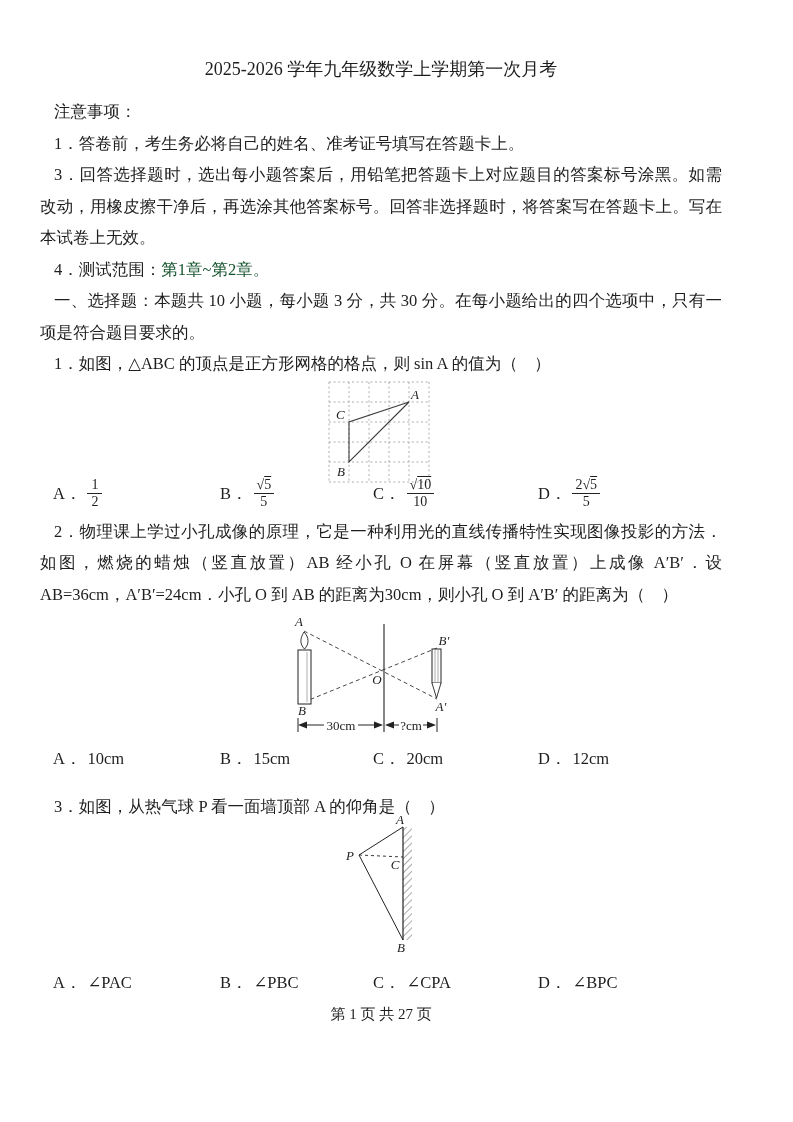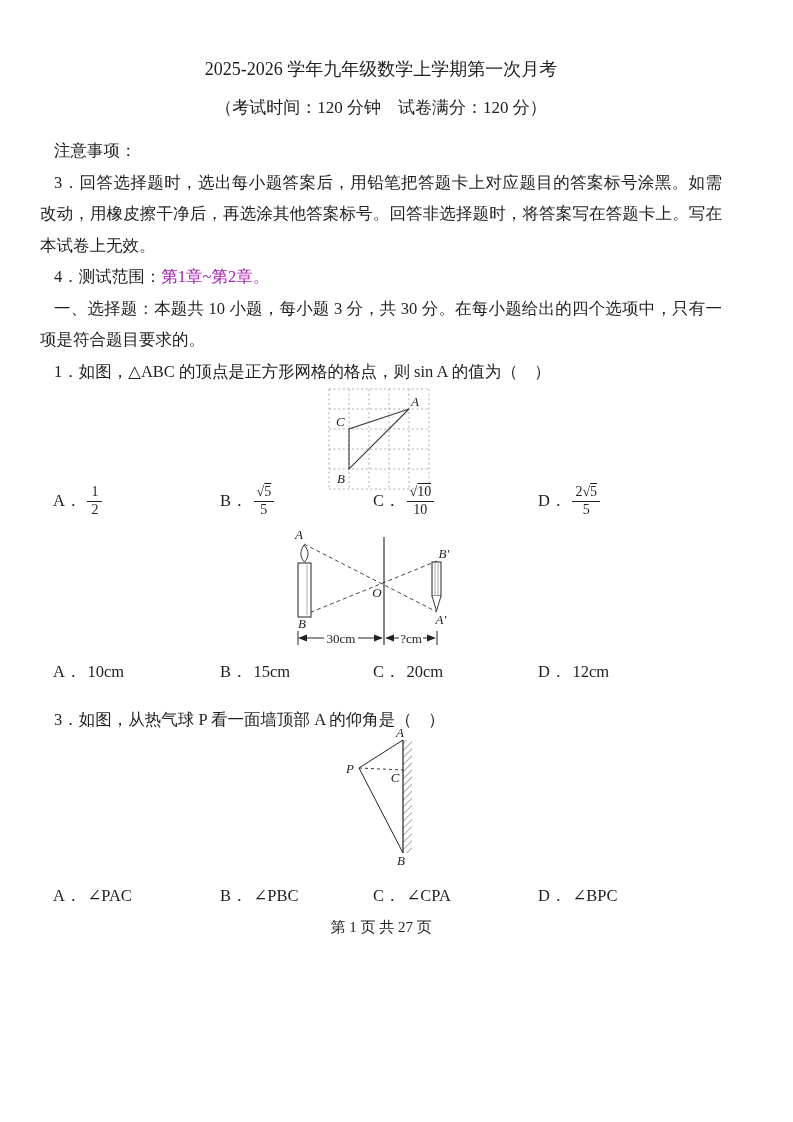--- a/index.html
+++ b/index.html
@@ -68,7 +68,6 @@
 <div class="page">
 
   <h1 class="title">2025-2026 学年九年级数学上学期第一次月考</h1>
-  <div class="subtitle">（考试时间：120 分钟　试卷满分：120 分）</div>
 
   <p class="para notice-head">注意事项：</p>
   <p class="para">3．回答选择题时，选出每小题答案后，用铅笔把答题卡上对应题目的答案标号涂黑。如需改动，用橡皮擦干净后，再选涂其他答案标号。回答非选择题时，将答案写在答题卡上。写在本试卷上无效。</p>

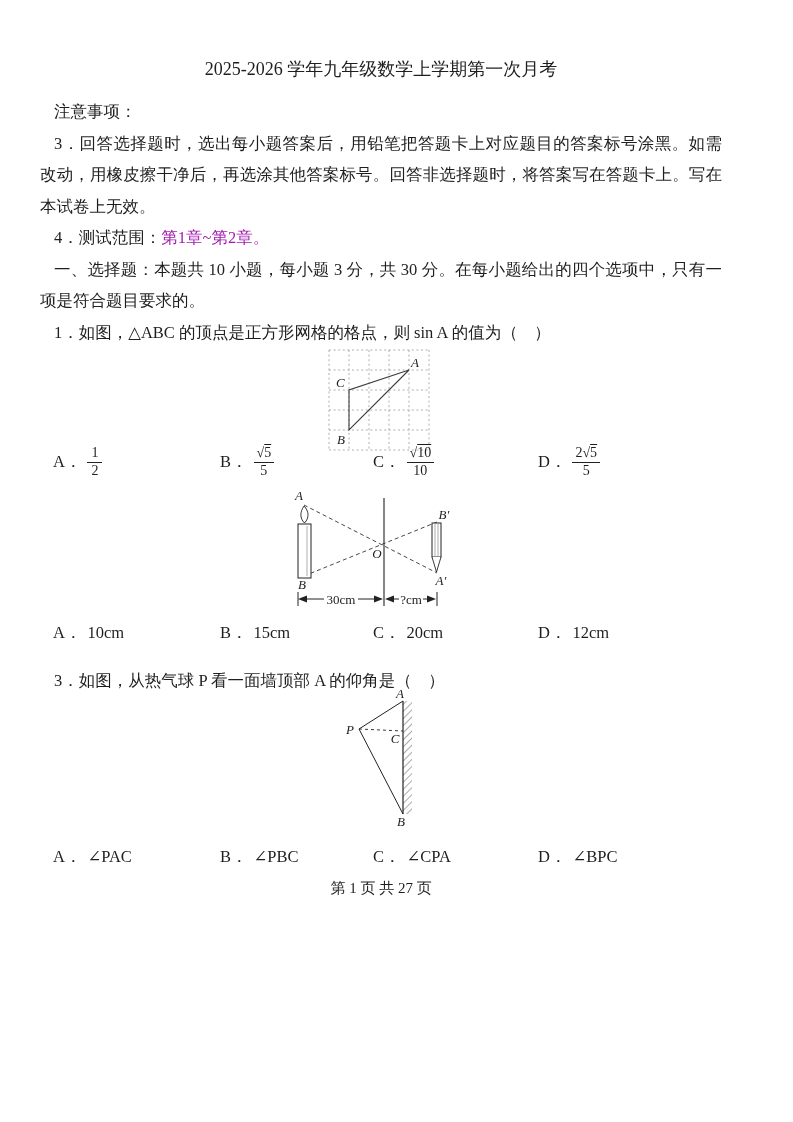--- a/index.html
+++ b/index.html
@@ -70,6 +70,7 @@
   <h1 class="title">2025-2026 学年九年级数学上学期第一次月考</h1>
 
   <p class="para notice-head">注意事项：</p>
+  <p class="para">1．答卷前，考生务必将自己的姓名、准考证号填写在答题卡上。</p>
   <p class="para">3．回答选择题时，选出每小题答案后，用铅笔把答题卡上对应题目的答案标号涂黑。如需改动，用橡皮擦干净后，再选涂其他答案标号。回答非选择题时，将答案写在答题卡上。写在本试卷上无效。</p>
   <p class="para"><span>4．测试范围：</span><span class="red">第1章~第2章。</span></p>
 

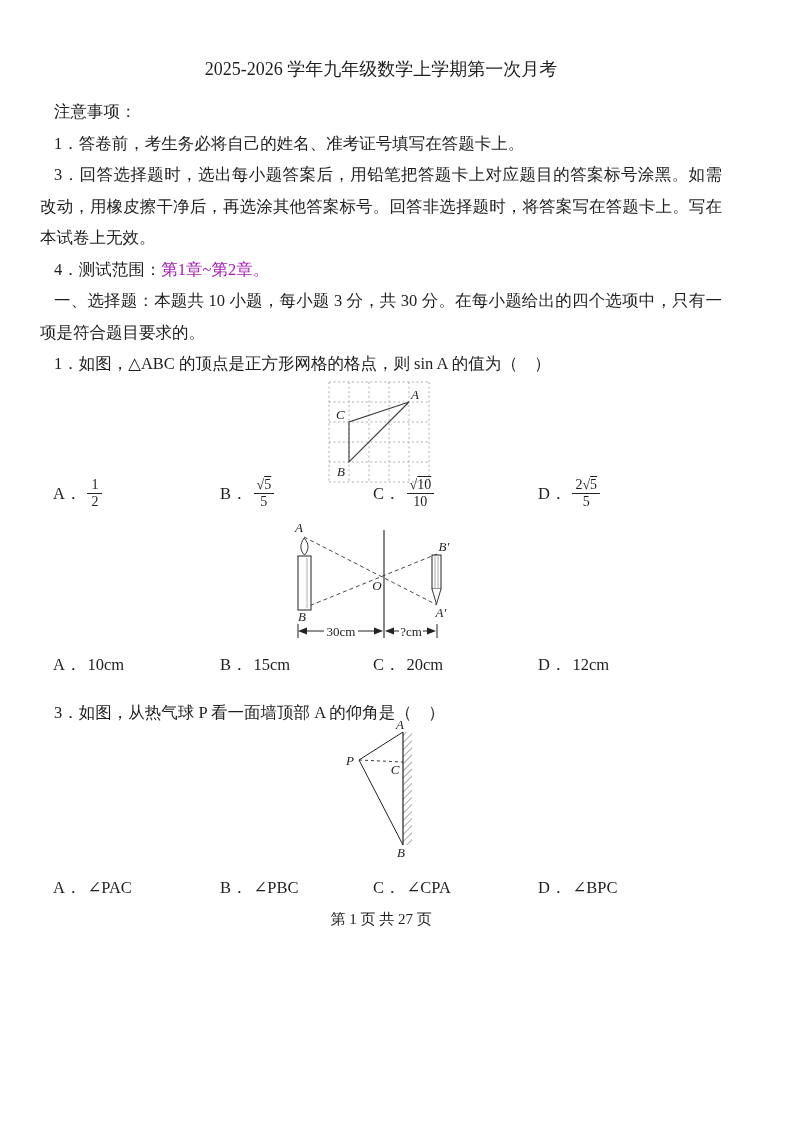--- a/index.html
+++ b/index.html
@@ -24,7 +24,7 @@
     margin:0;text-align:justify;text-indent:14px;line-height:31.5px;
   }
   .notice-head{margin-top:14px;}
-  .red{color:#a21caf;}
+  .red{color:#14532d;}
   .section-head{
     margin:-2px 0 0 0;text-align:center;font-size:17px;font-weight:bold;line-height:28px;
   }

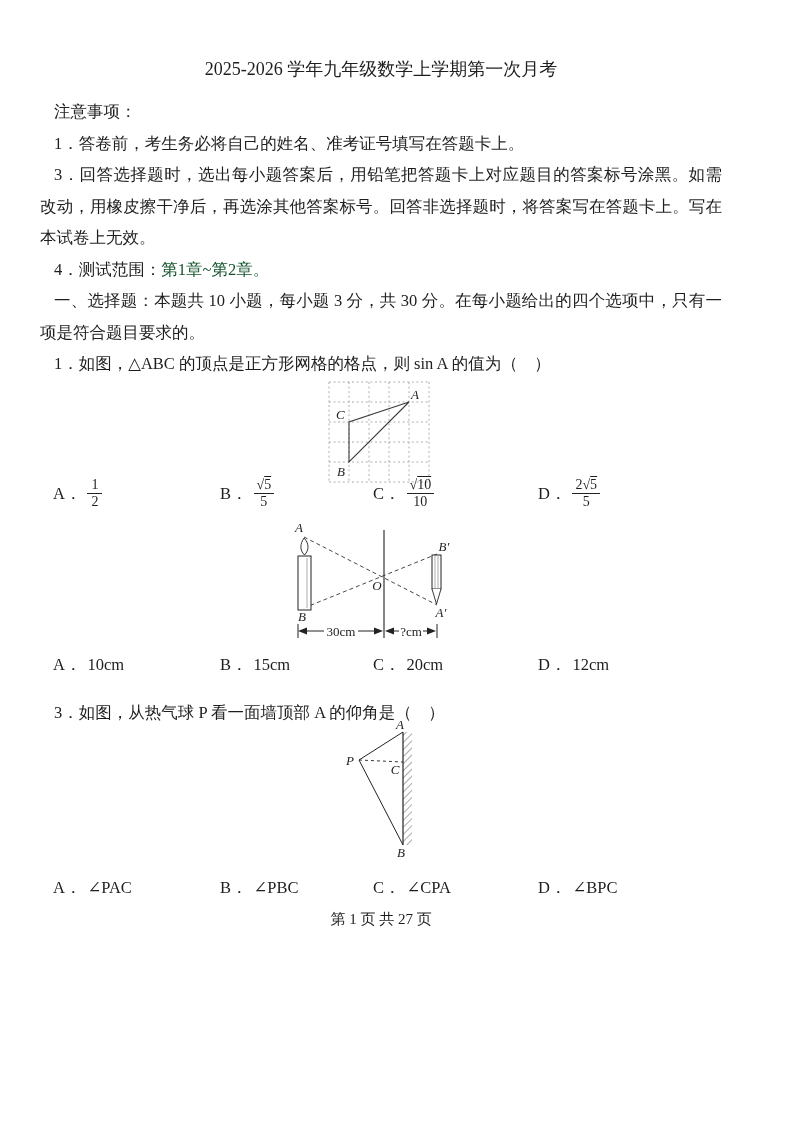--- a/index.html
+++ b/index.html
@@ -132,6 +132,7 @@
     </div>
   </div>
 
+  <p class="para">2．物理课上学过小孔成像的原理，它是一种利用光的直线传播特性实现图像投影的方法．如图，燃烧的蜡烛（竖直放置）AB 经小孔 O 在屏幕（竖直放置）上成像 A′B′．设 AB=36cm，A′B′=24cm．小孔 O 到 AB 的距离为30cm，则小孔 O 到 A′B′ 的距离为（　）</p>
 
   <div class="fig fig-2">
     <svg width="230" height="125" viewBox="0 0 230 125">

